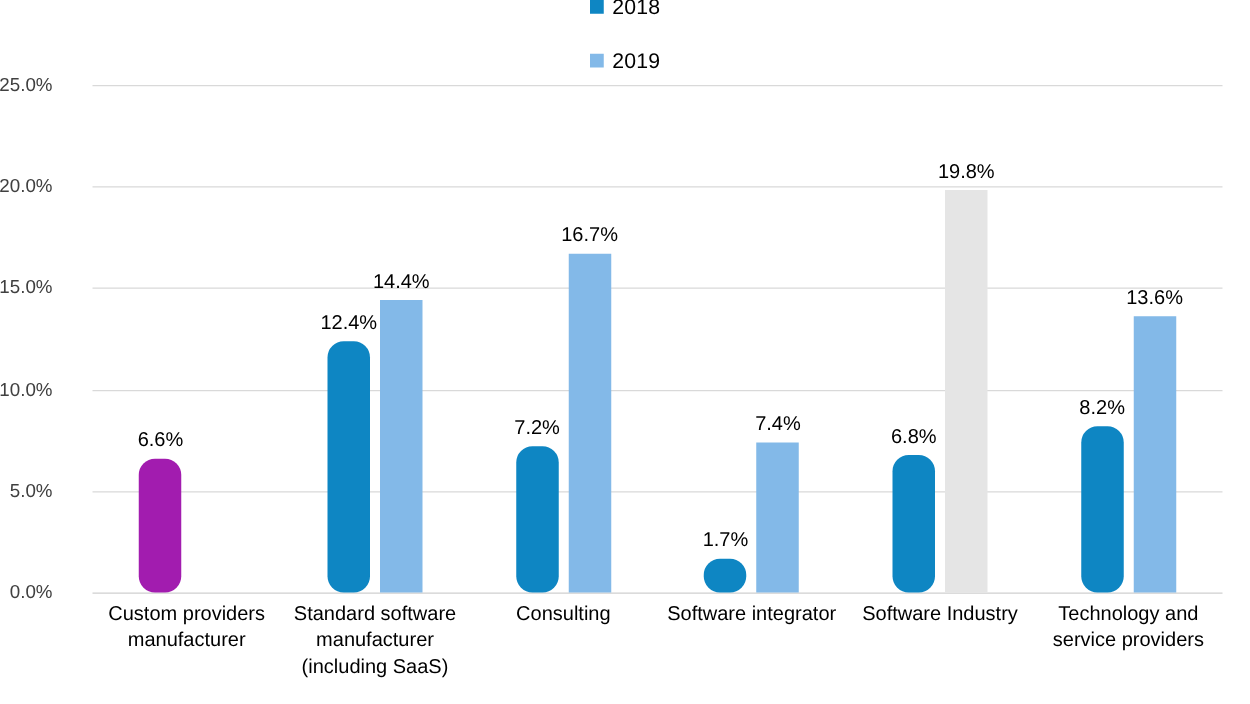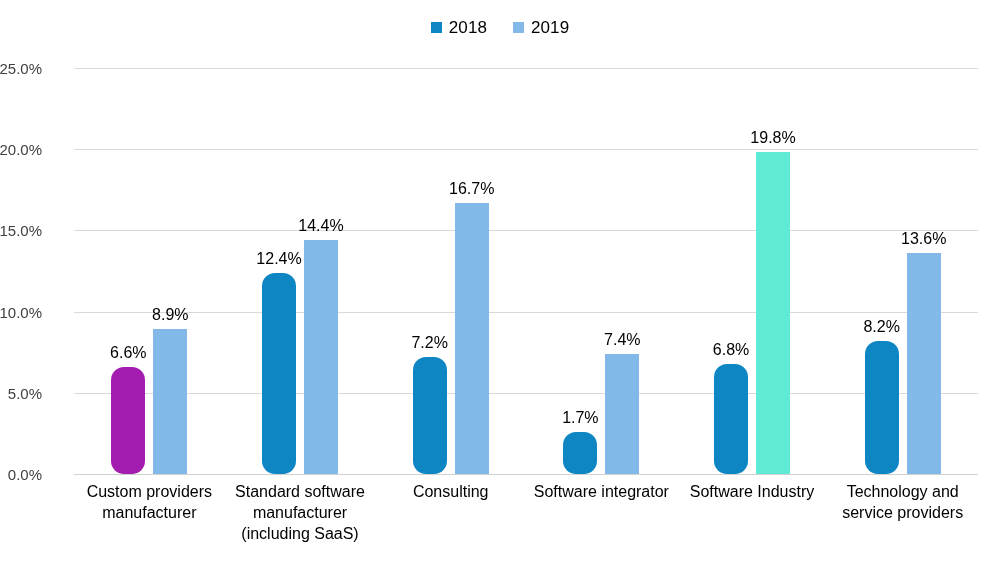--- a/index.html
+++ b/index.html
@@ -30,6 +30,7 @@
     justify-content: center;
     align-items: center;
     gap: 26px;
+    flex-direction: column;
   }
   .legend-item {
     display: flex;

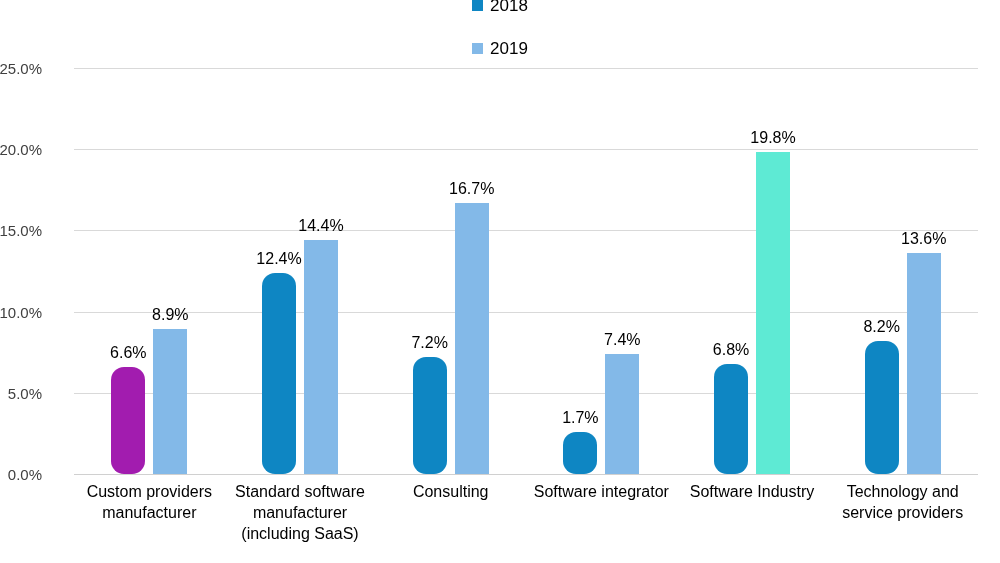--- a/index.html
+++ b/index.html
@@ -209,7 +209,7 @@
           <div class="bar s2018" style="height: 110.432px; background: rgb(14, 134, 195);">
             <span class="bar-label">6.8%</span>
           </div>
-          <div class="bar s2019" style="height: 321.552px; background: #5eead4;">
+          <div class="bar s2019" style="height: 321.552px; background: #e5e5e5;">
             <span class="bar-label">19.8%</span>
           </div>
         </div>

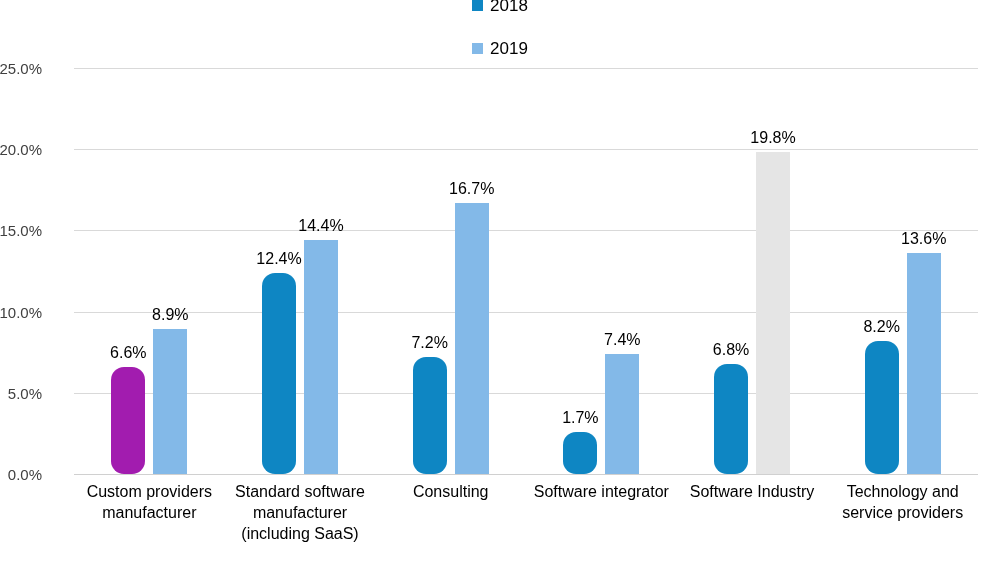--- a/index.html
+++ b/index.html
@@ -177,9 +177,6 @@
           <div class="bar s2018" style="height: 107.184px; background: #a21caf;">
             <span class="bar-label">6.6%</span>
           </div>
-          <div class="bar s2019" style="height: 144.536px; background: rgb(131, 185, 232);">
-            <span class="bar-label">8.9%</span>
-          </div>
         </div>
         <div class="group">
           <div class="bar s2018" style="height: 201.376px; background: rgb(14, 134, 195);">

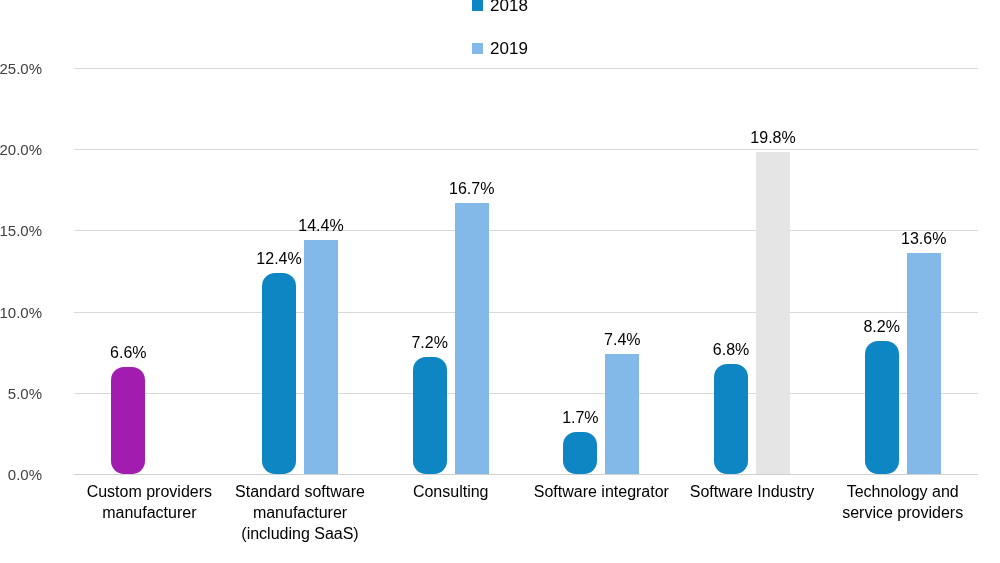--- a/index.html
+++ b/index.html
@@ -195,7 +195,7 @@
           </div>
         </div>
         <div class="group">
-          <div class="bar s2018" style="height: 42px; background: rgb(14, 134, 195);">
+          <div class="bar s2018" style="height: 27px; background: rgb(14, 134, 195);">
             <span class="bar-label">1.7%</span>
           </div>
           <div class="bar s2019" style="height: 120.176px; background: rgb(131, 185, 232);">

